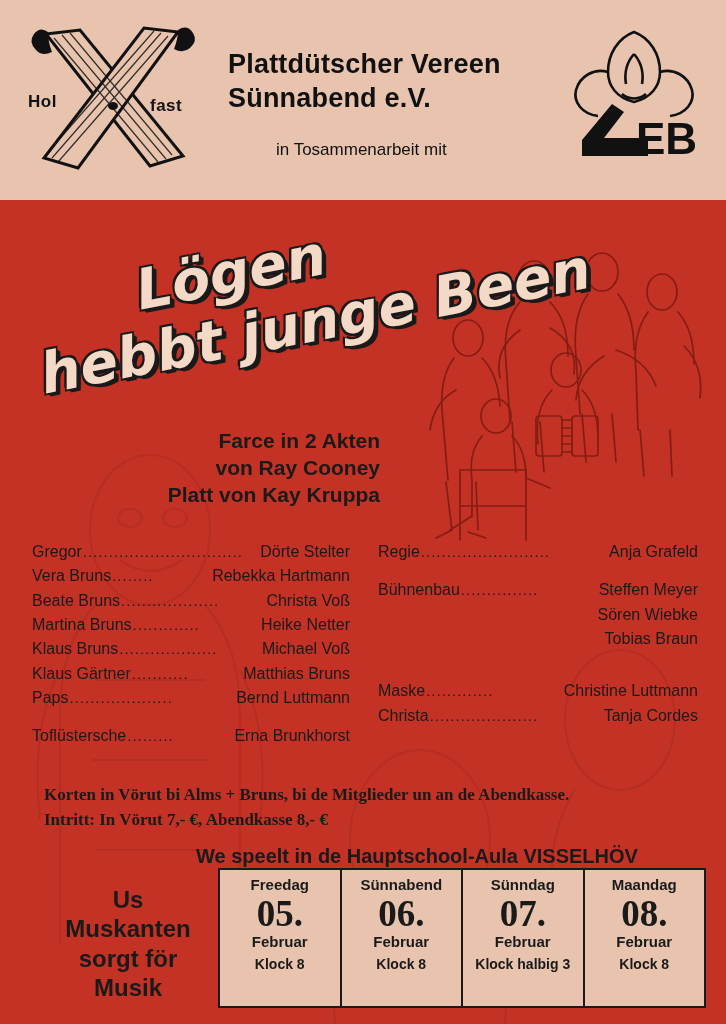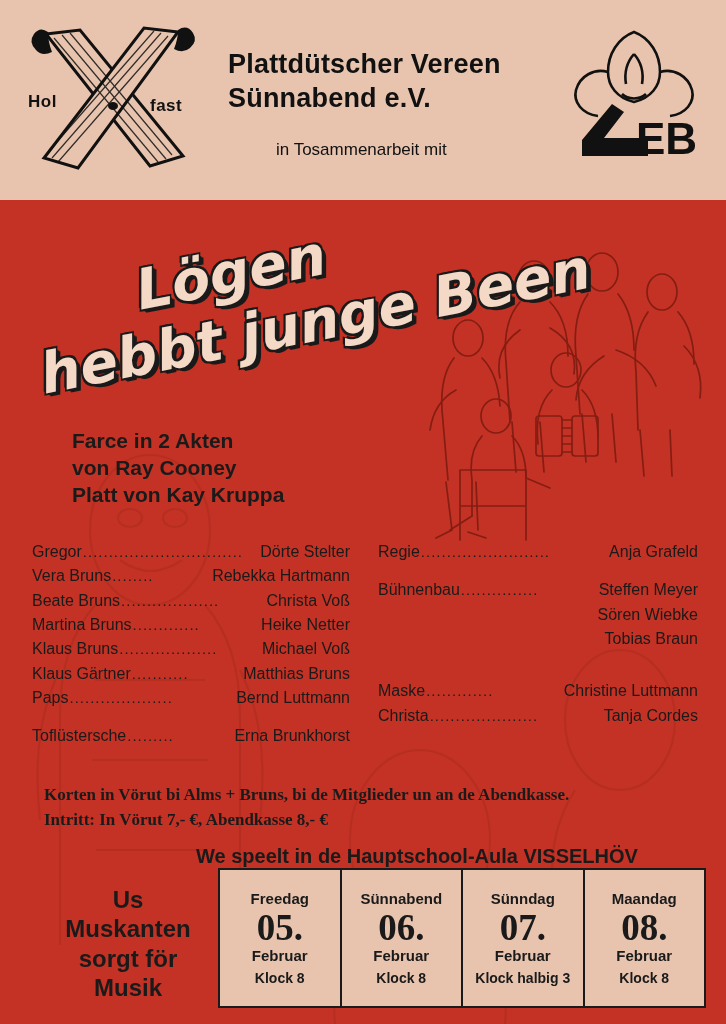--- a/index.html
+++ b/index.html
@@ -127,10 +127,10 @@
 
   .subtitle {
     position: absolute;
-    left: 72px;
+    left: 80px;
     top: 228px;
     width: 300px;
-    text-align: left;
+    text-align: right;
     color: #1a1a1a;
     font-weight: bold;
     font-size: 21px;

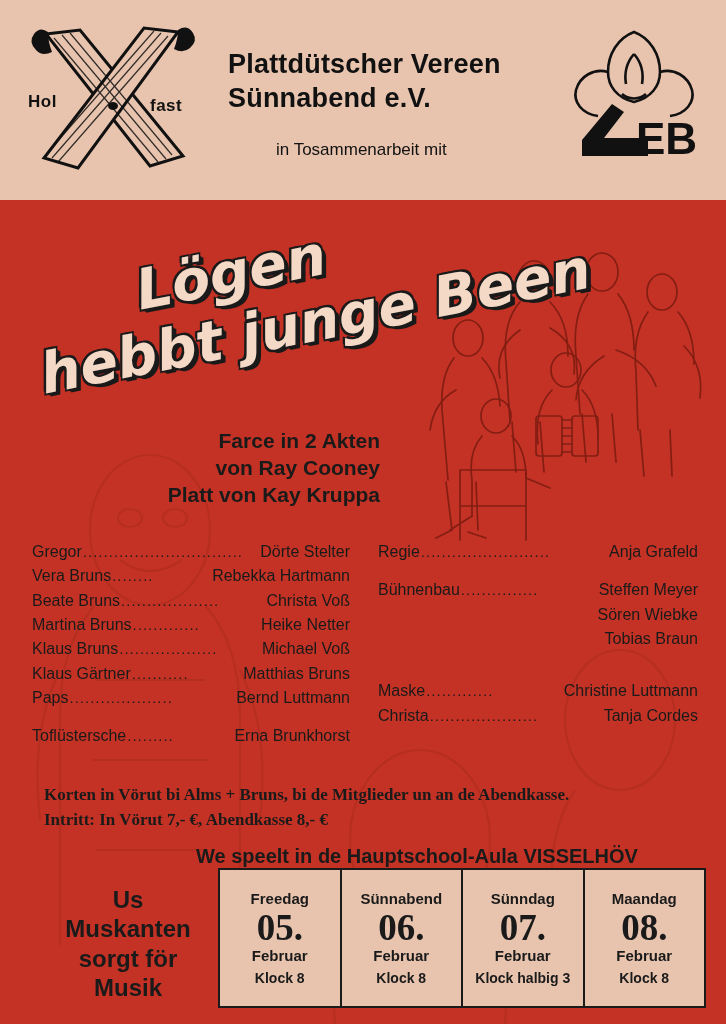--- a/index.html
+++ b/index.html
@@ -223,7 +223,7 @@
     border-right: 2px solid #1a1a1a;
     text-align: center;
     color: #1a1a1a;
-    padding-top: 20px;
+    padding-top: 6px;
     box-sizing: border-box;
   }
   .date-cell:last-child { border-right: none; }

